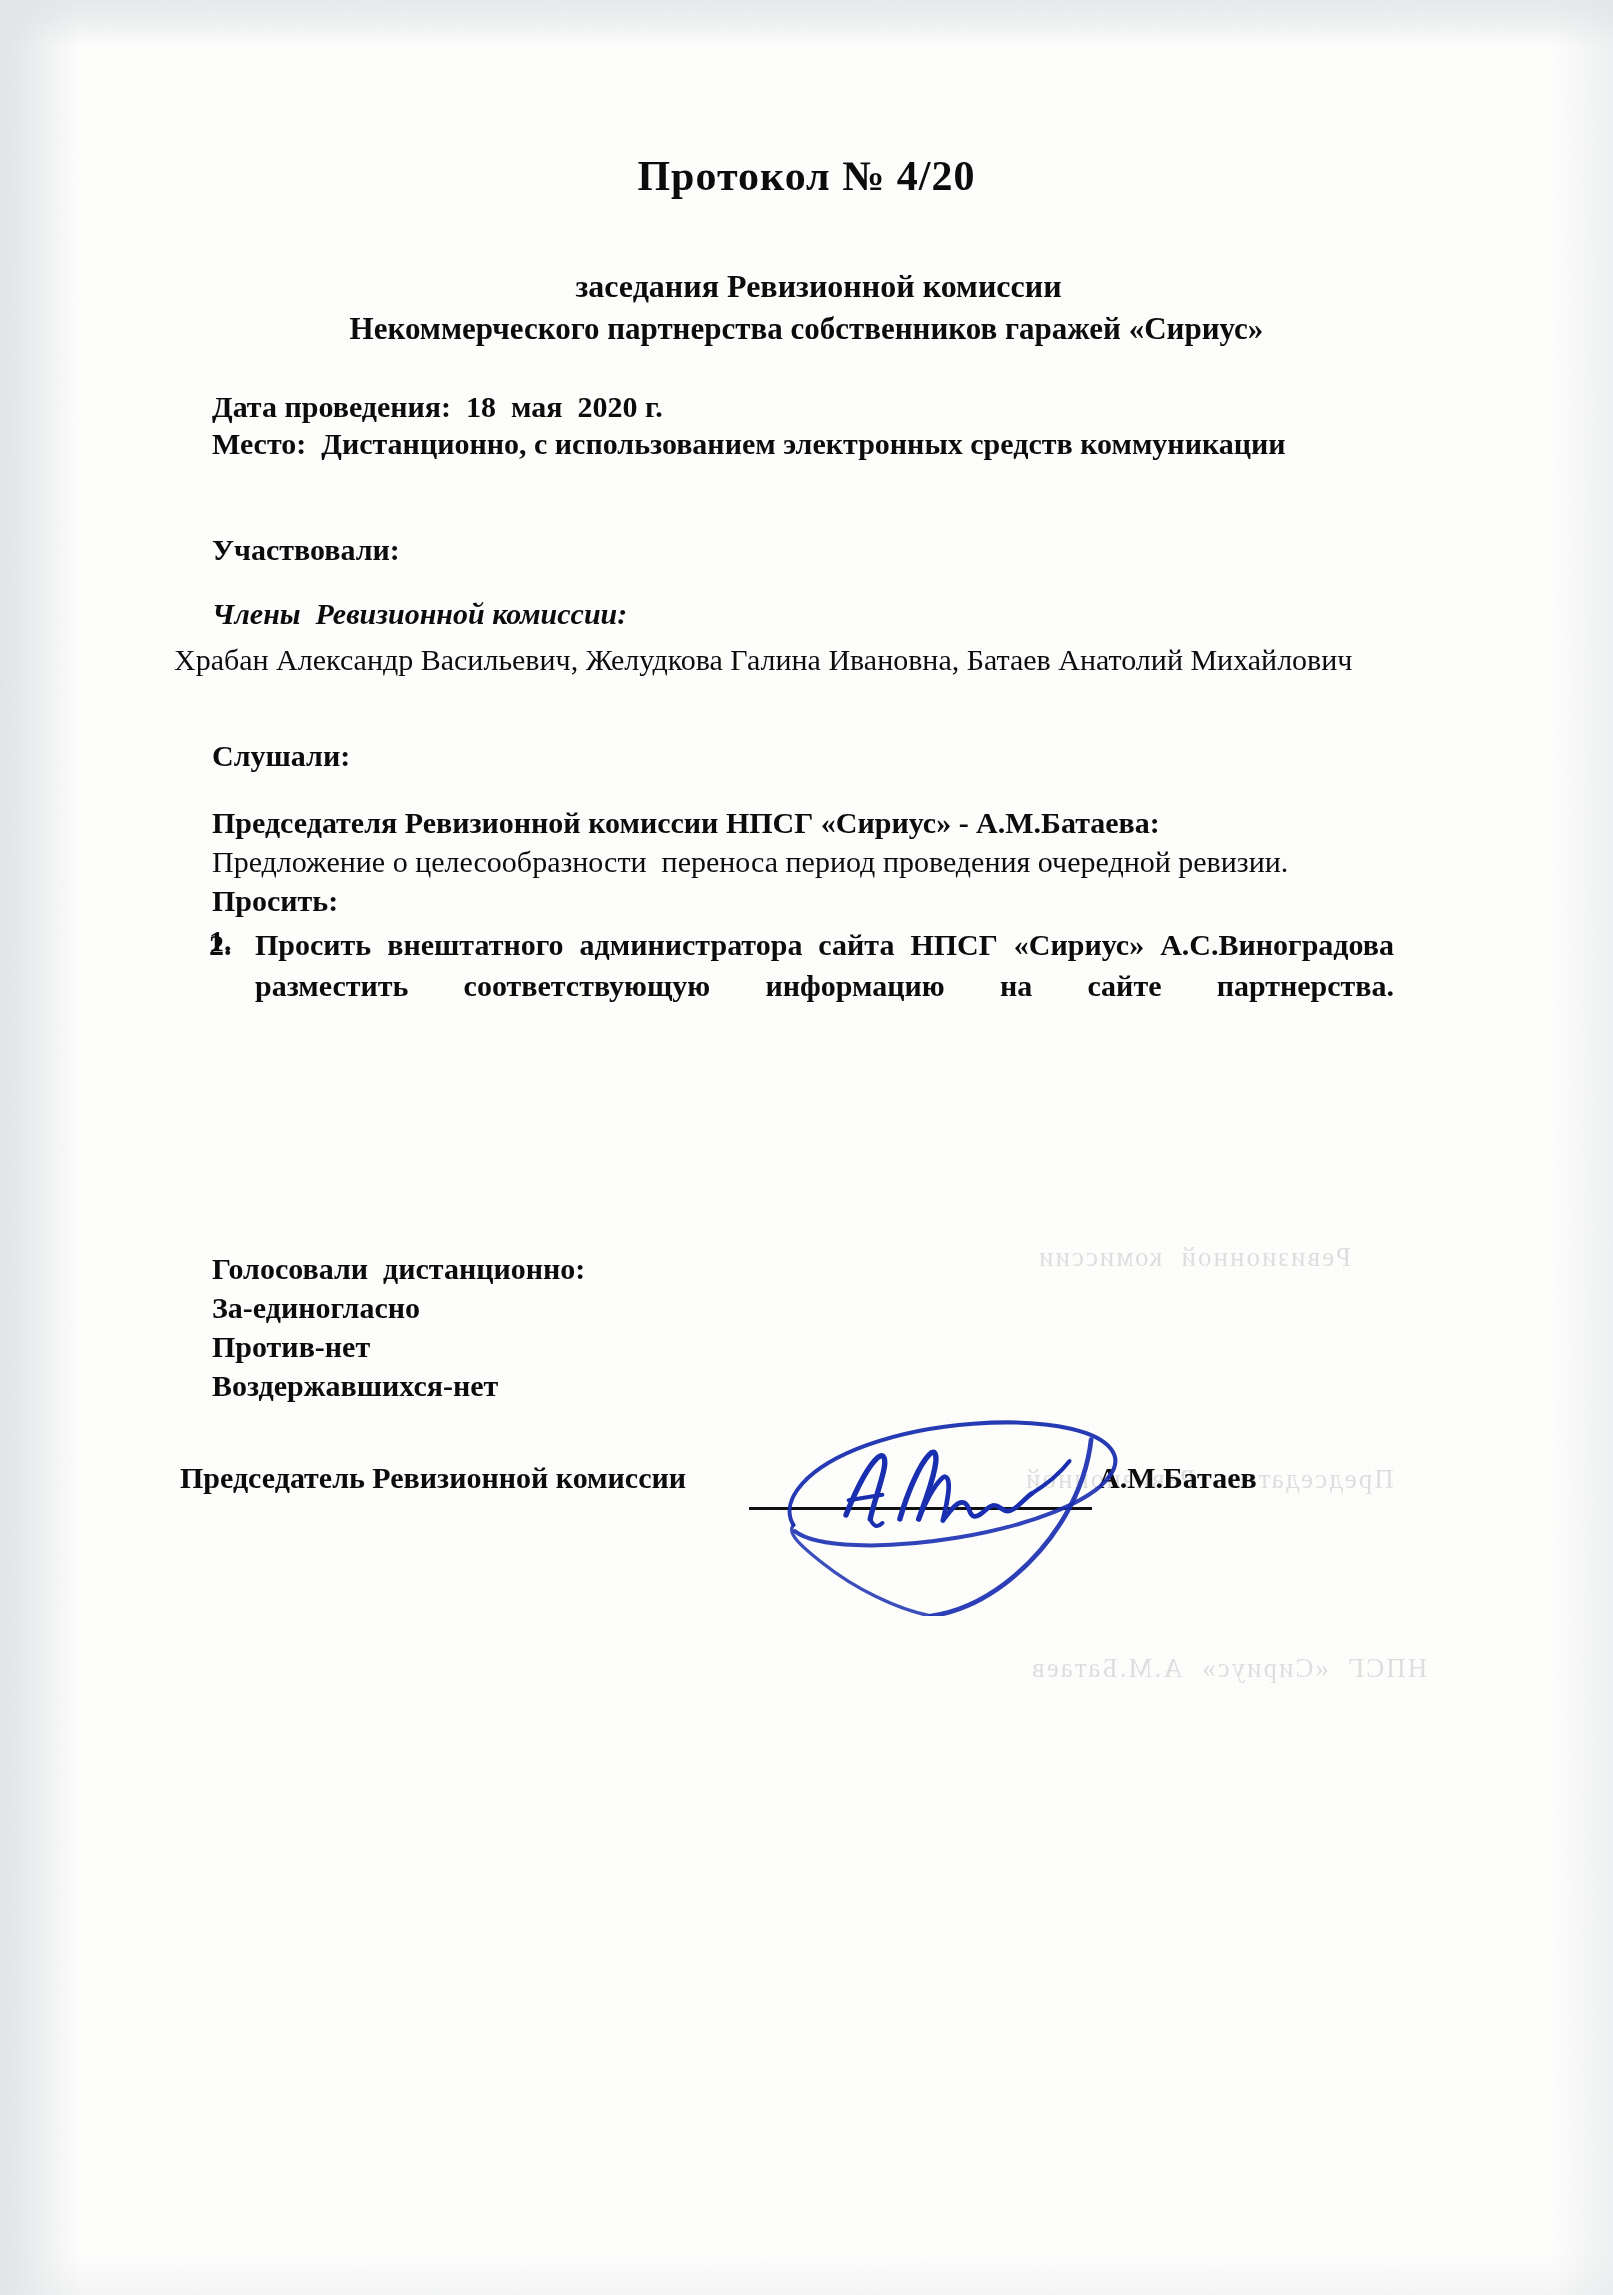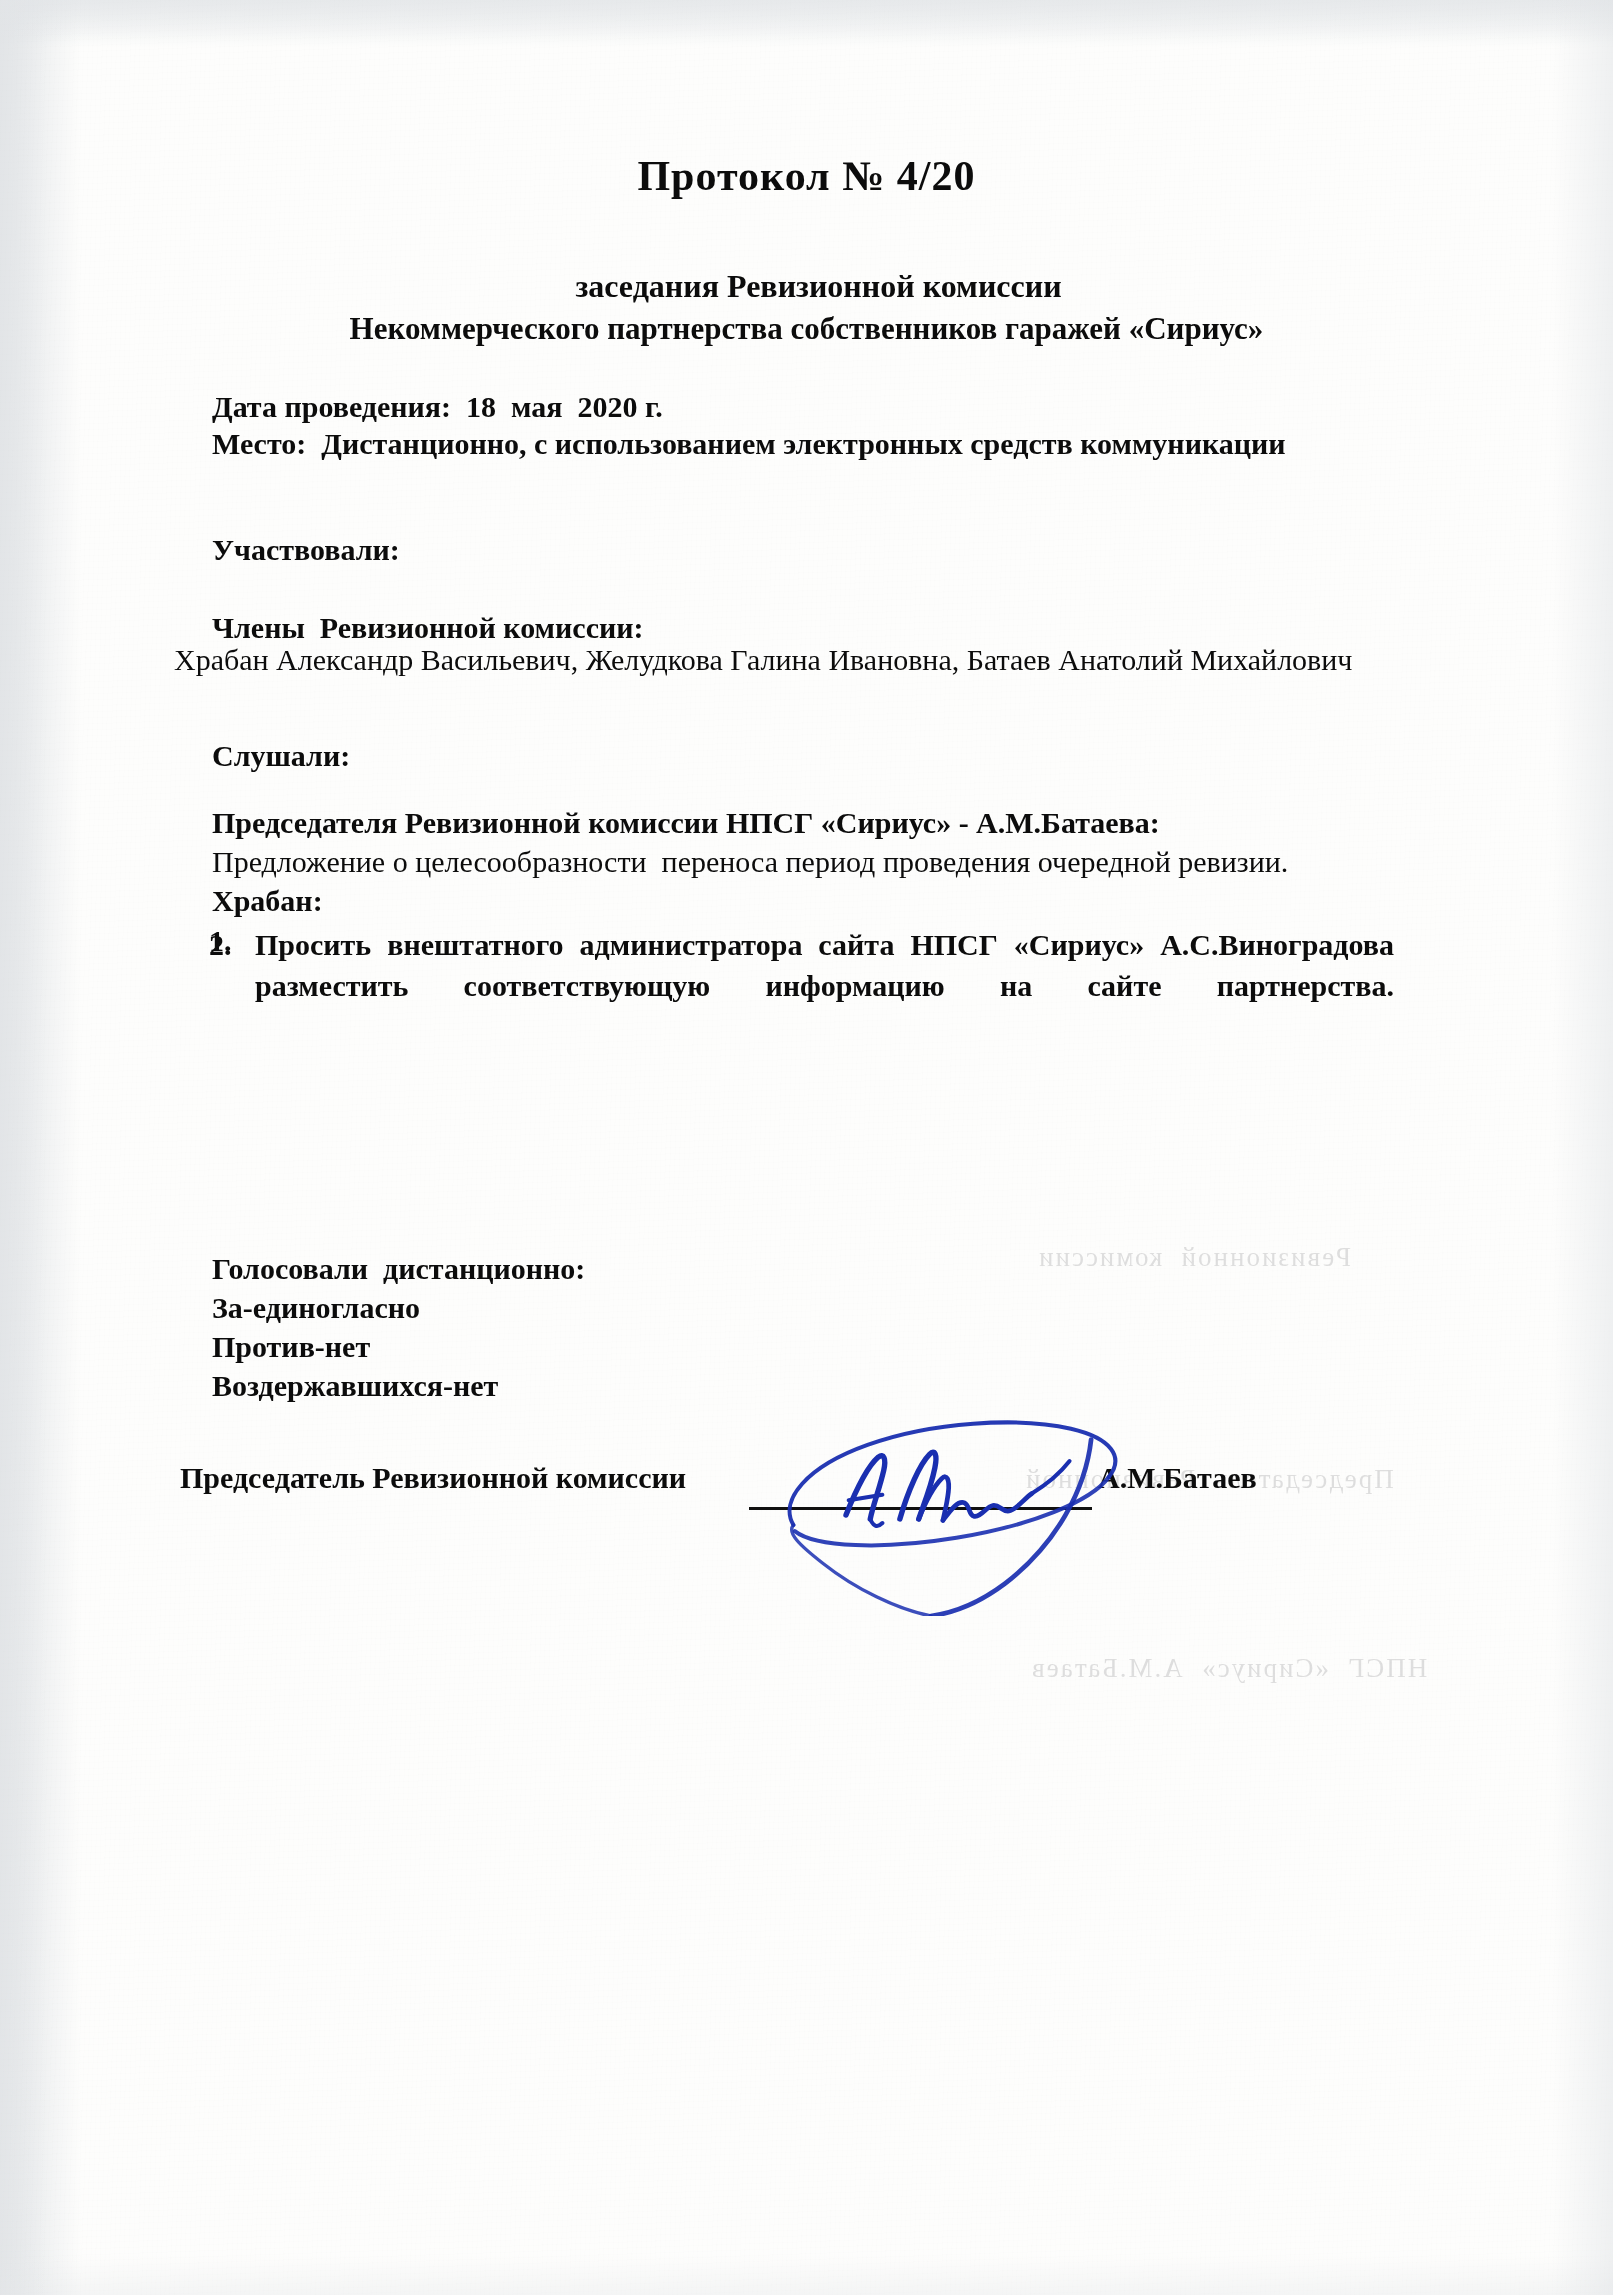--- a/index.html
+++ b/index.html
@@ -110,7 +110,7 @@
   .meta-place  { top: 426px; }
 
   .participants-label { top: 532px; }
-  .members-label      { top: 610px; }
+  .members-label      { top: 596px; font-style: italic; }
   .members-names      { top: 641px; }
 
   .heard-label { top: 738px; }

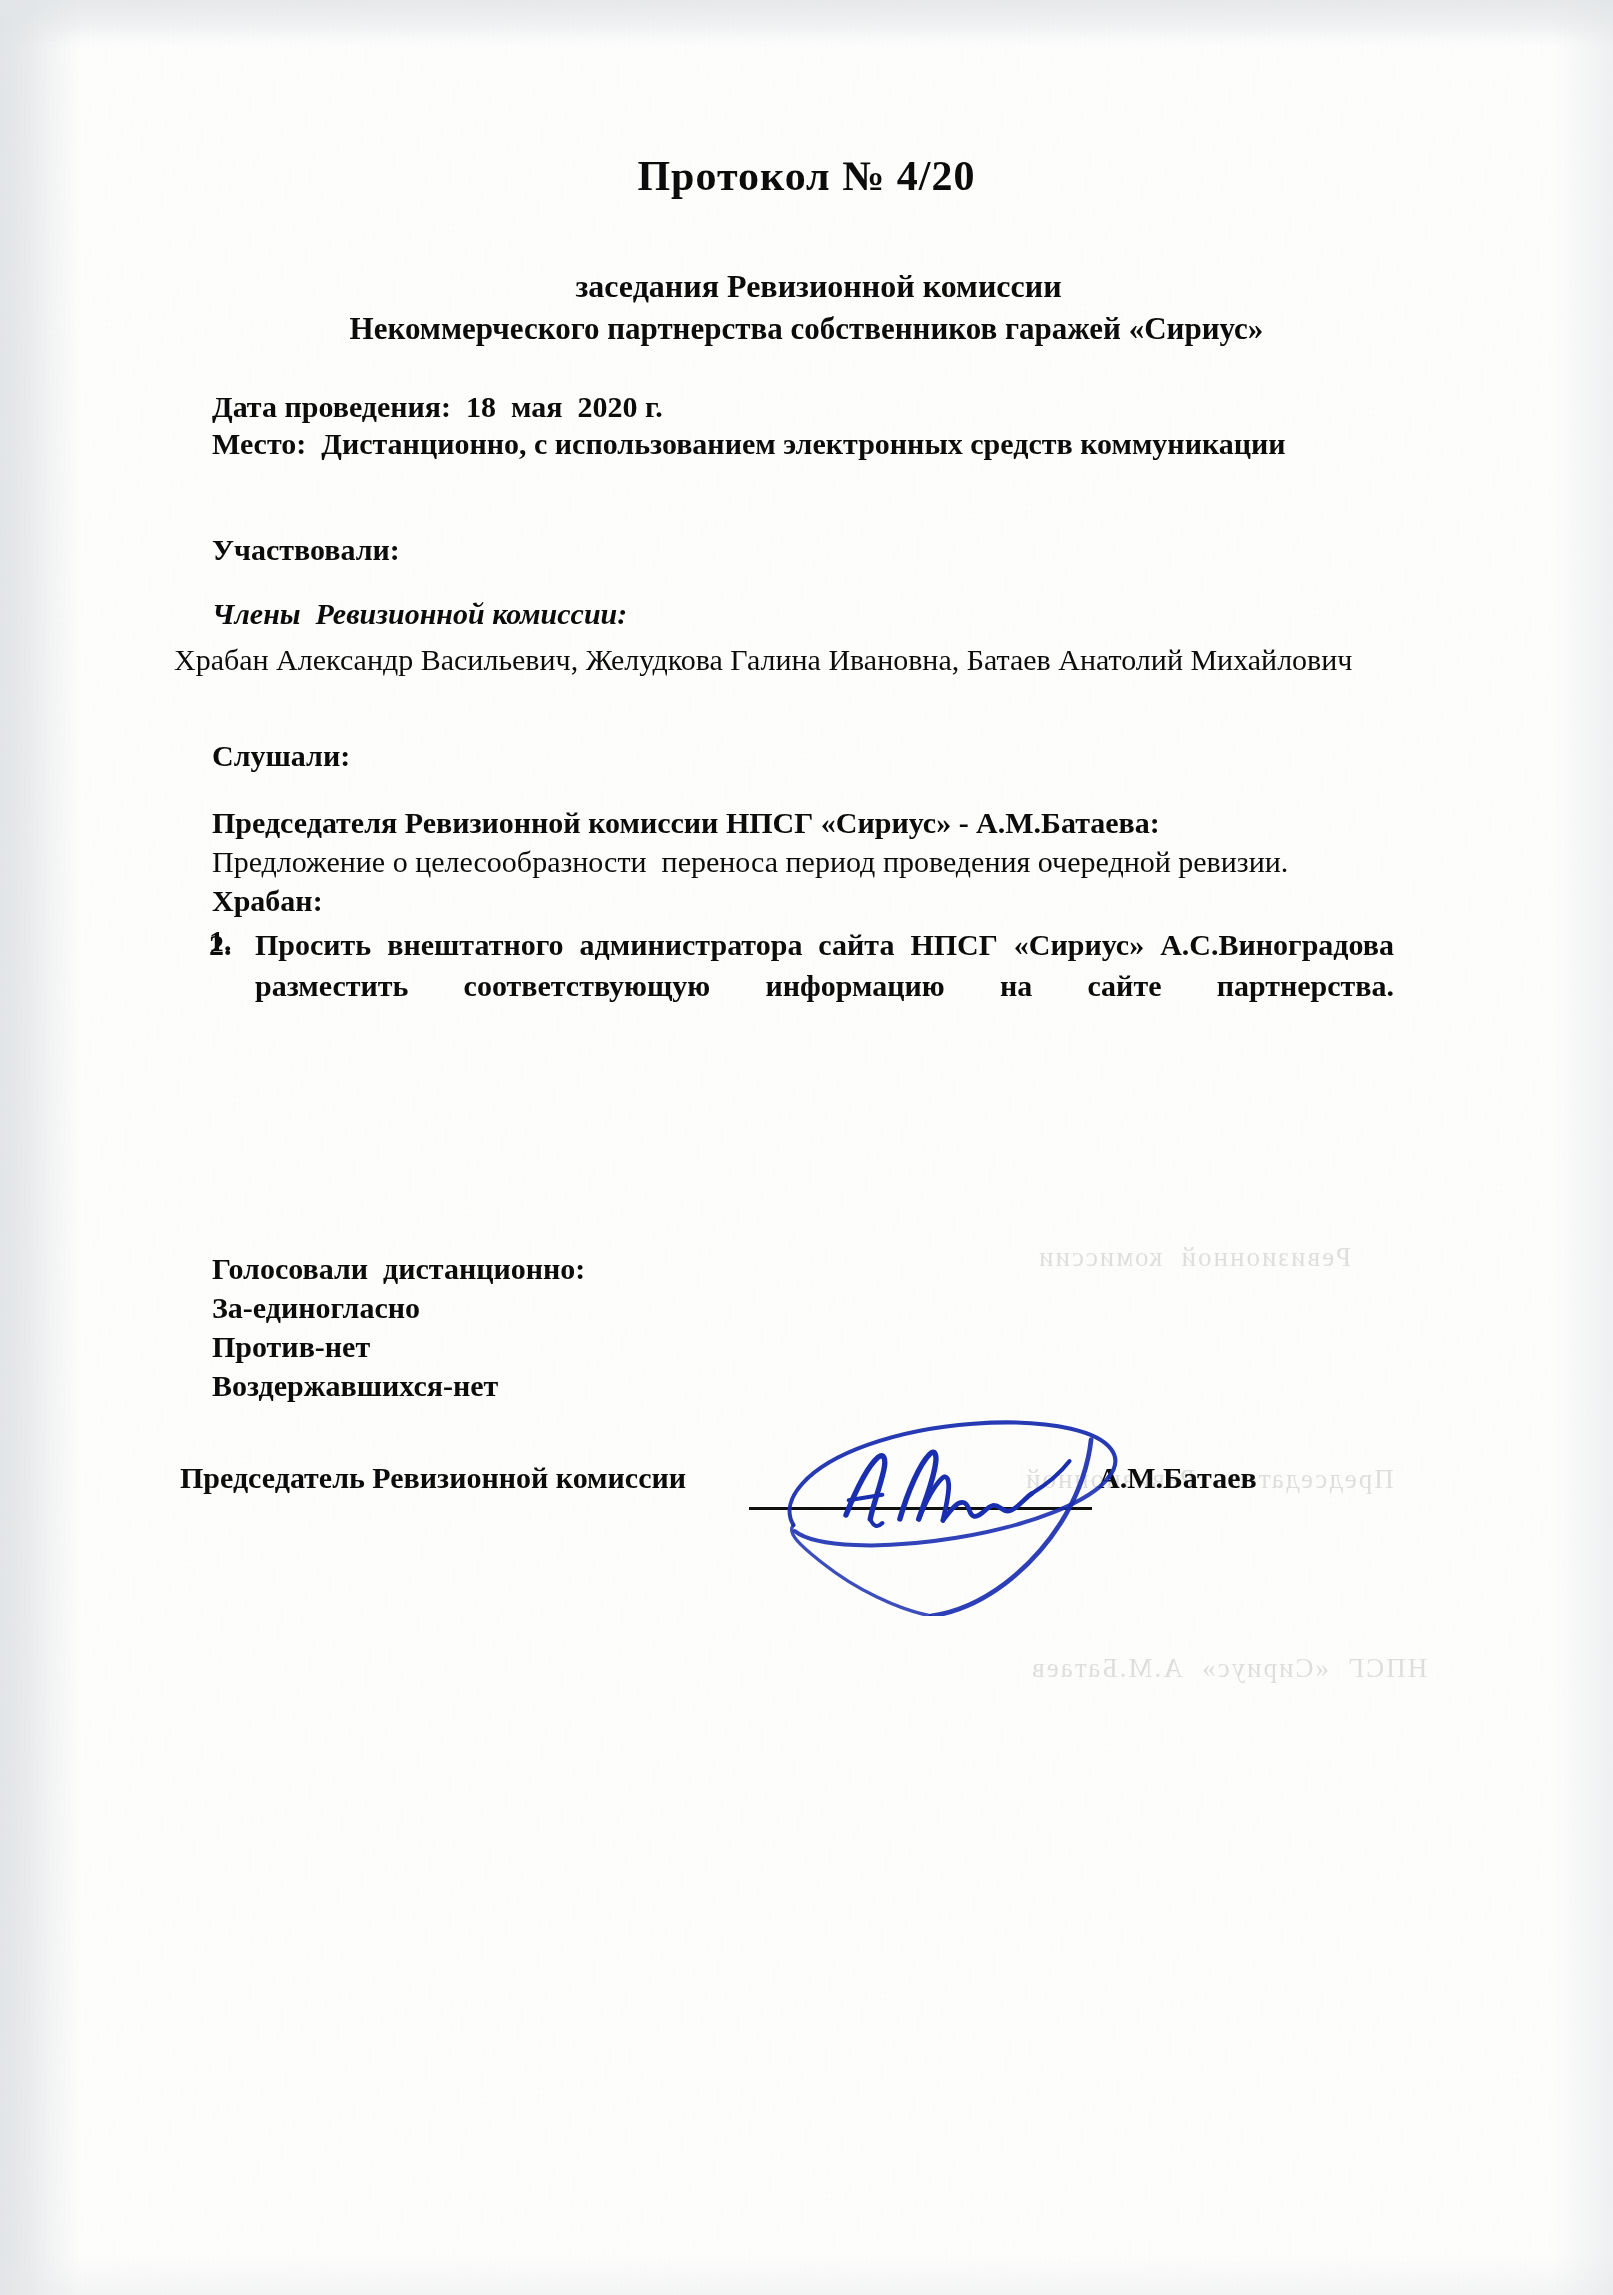--- a/index.html
+++ b/index.html
@@ -249,7 +249,7 @@
 
     <div class="line proposal reg">Предложение о целесообразности  переноса период проведения очередной ревизии.</div>
 
-    <div class="line decision-label bold">Храбан:</div>
+    <div class="line decision-label bold">Просить:</div>
 
     <ol class="decisions">
       <li>

